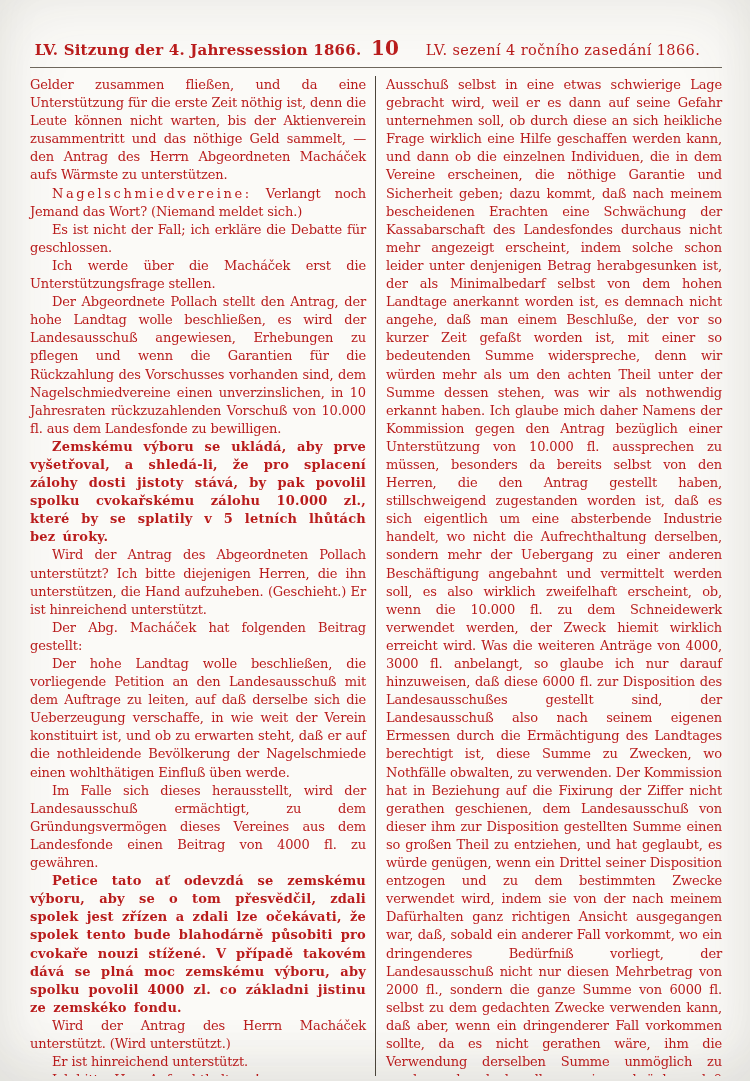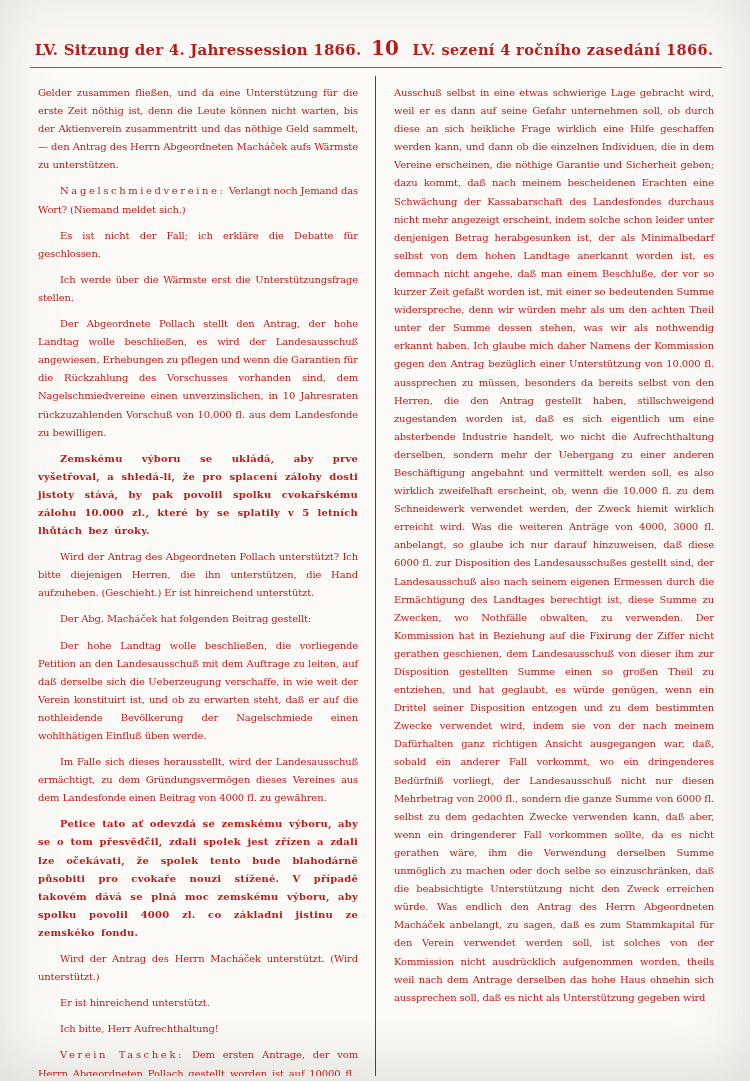--- a/index.html
+++ b/index.html
@@ -12,7 +12,7 @@
   .header { display:flex; align-items:baseline; padding:36px 28px 4px 30px; }
   .header-left  { width:336px; text-align:center; font-weight:bold; font-size:15px; letter-spacing:0.2px; }
   .page-number  { width:38px; text-align:center; font-weight:bold; font-size:20px; }
-  .header-right { flex:1; text-align:center; font-weight:bold; font-size:14.5px; letter-spacing:0.4px; }
+  .header-right { flex:1; text-align:center; font-weight:normal; font-size:14.5px; letter-spacing:0.4px; }
   .rule { height:1px; background:#6e675c; margin:3px 28px 0 30px; }
   .columns { display:flex; padding:8px 28px 0 30px; height:1000px; overflow:hidden; }
   .col { box-sizing:border-box; }

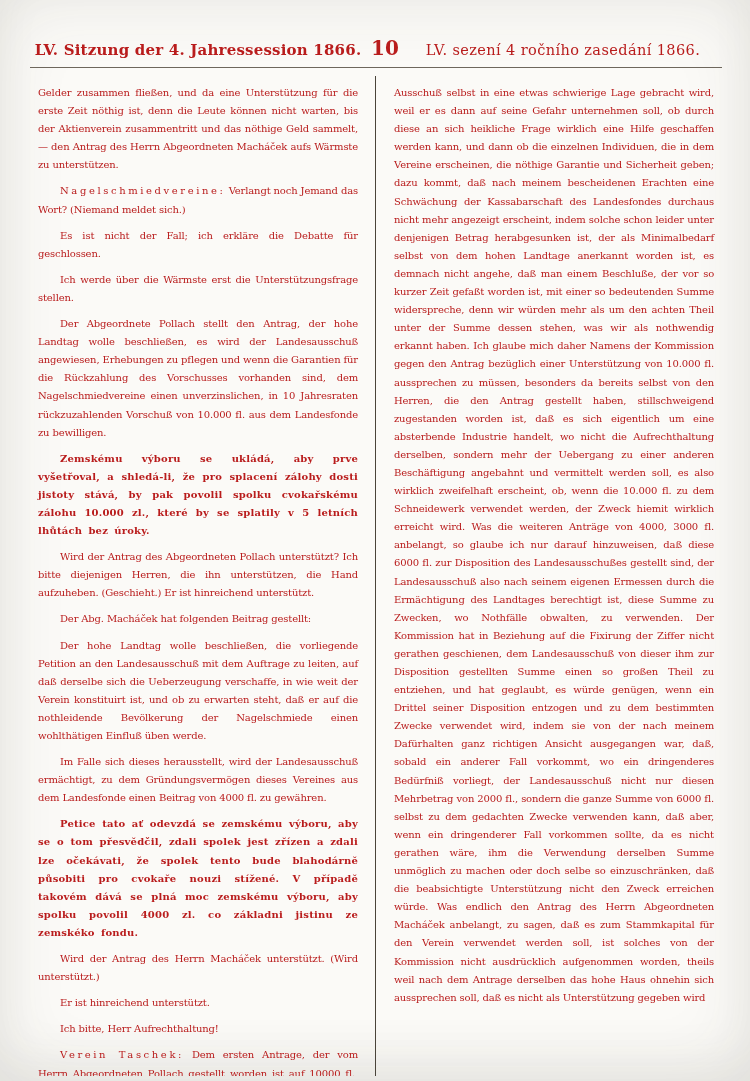--- a/index.html
+++ b/index.html
@@ -20,8 +20,8 @@
   .divider   { width:1px; background:#4a443a; }
   .col.right { flex:1; padding-left:10px; }
   p.para {
-    margin:8px; text-align:justify; text-indent:22px;
-    font-size:10px; line-height:18.1px; letter-spacing:-0.15px;
+    margin:0; text-align:justify; text-indent:22px;
+    font-size:13px; line-height:18.1px; letter-spacing:-0.15px;
   }
   p.para.no-indent { text-indent:0; }
   p.para.cs { font-weight:bold; letter-spacing:0.2px; word-spacing:2.5px; }

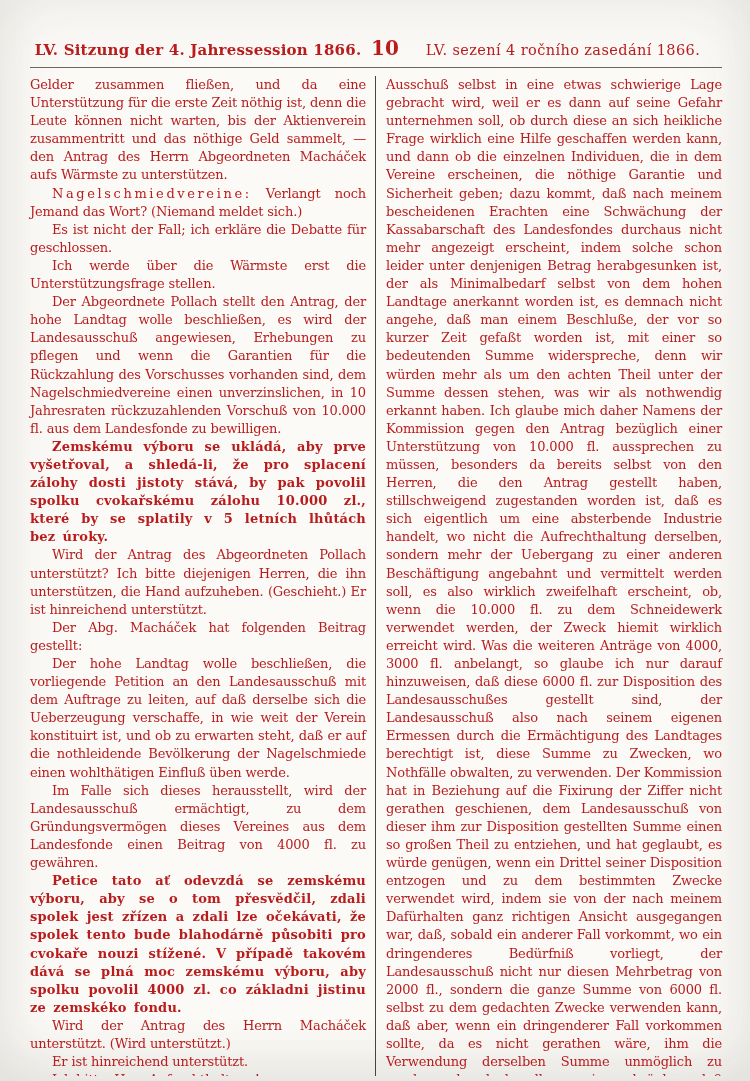--- a/index.html
+++ b/index.html
@@ -42,7 +42,7 @@
         <p class="para no-indent">Gelder zusammen fließen, und da eine Unterstützung für die erste Zeit nöthig ist, denn die Leute können nicht warten, bis der Aktienverein zusammentritt und das nöthige Geld sammelt, — den Antrag des Herrn Abgeordneten Macháček aufs Wärmste zu unterstützen.</p>
         <p class="para"><span class="speaker">Nagelschmiedvereine:</span> Verlangt noch Jemand das Wort? (Niemand meldet sich.)</p>
         <p class="para">Es ist nicht der Fall; ich erkläre die Debatte für geschlossen.</p>
-        <p class="para">Ich werde über die Wärmste erst die Unterstützungsfrage stellen.</p>
+        <p class="para">Ich werde über die Macháček erst die Unterstützungsfrage stellen.</p>
         <p class="para">Der Abgeordnete Pollach stellt den Antrag, der hohe Landtag wolle beschließen, es wird der Landesausschuß angewiesen, Erhebungen zu pflegen und wenn die Garantien für die Rückzahlung des Vorschusses vorhanden sind, dem Nagelschmiedvereine einen unverzinslichen, in 10 Jahresraten rückzuzahlenden Vorschuß von 10.000 fl. aus dem Landesfonde zu bewilligen.</p>
         <p class="para cs">Zemskému výboru se ukládá, aby prve vyšetřoval, a shledá-li, že pro splacení zálohy dosti jistoty stává, by pak povolil spolku cvokařskému zálohu 10.000 zl., které by se splatily v 5 letních lhůtách bez úroky.</p>
         <p class="para">Wird der Antrag des Abgeordneten Pollach unterstützt? Ich bitte diejenigen Herren, die ihn unterstützen, die Hand aufzuheben. (Geschieht.) Er ist hinreichend unterstützt.</p>

